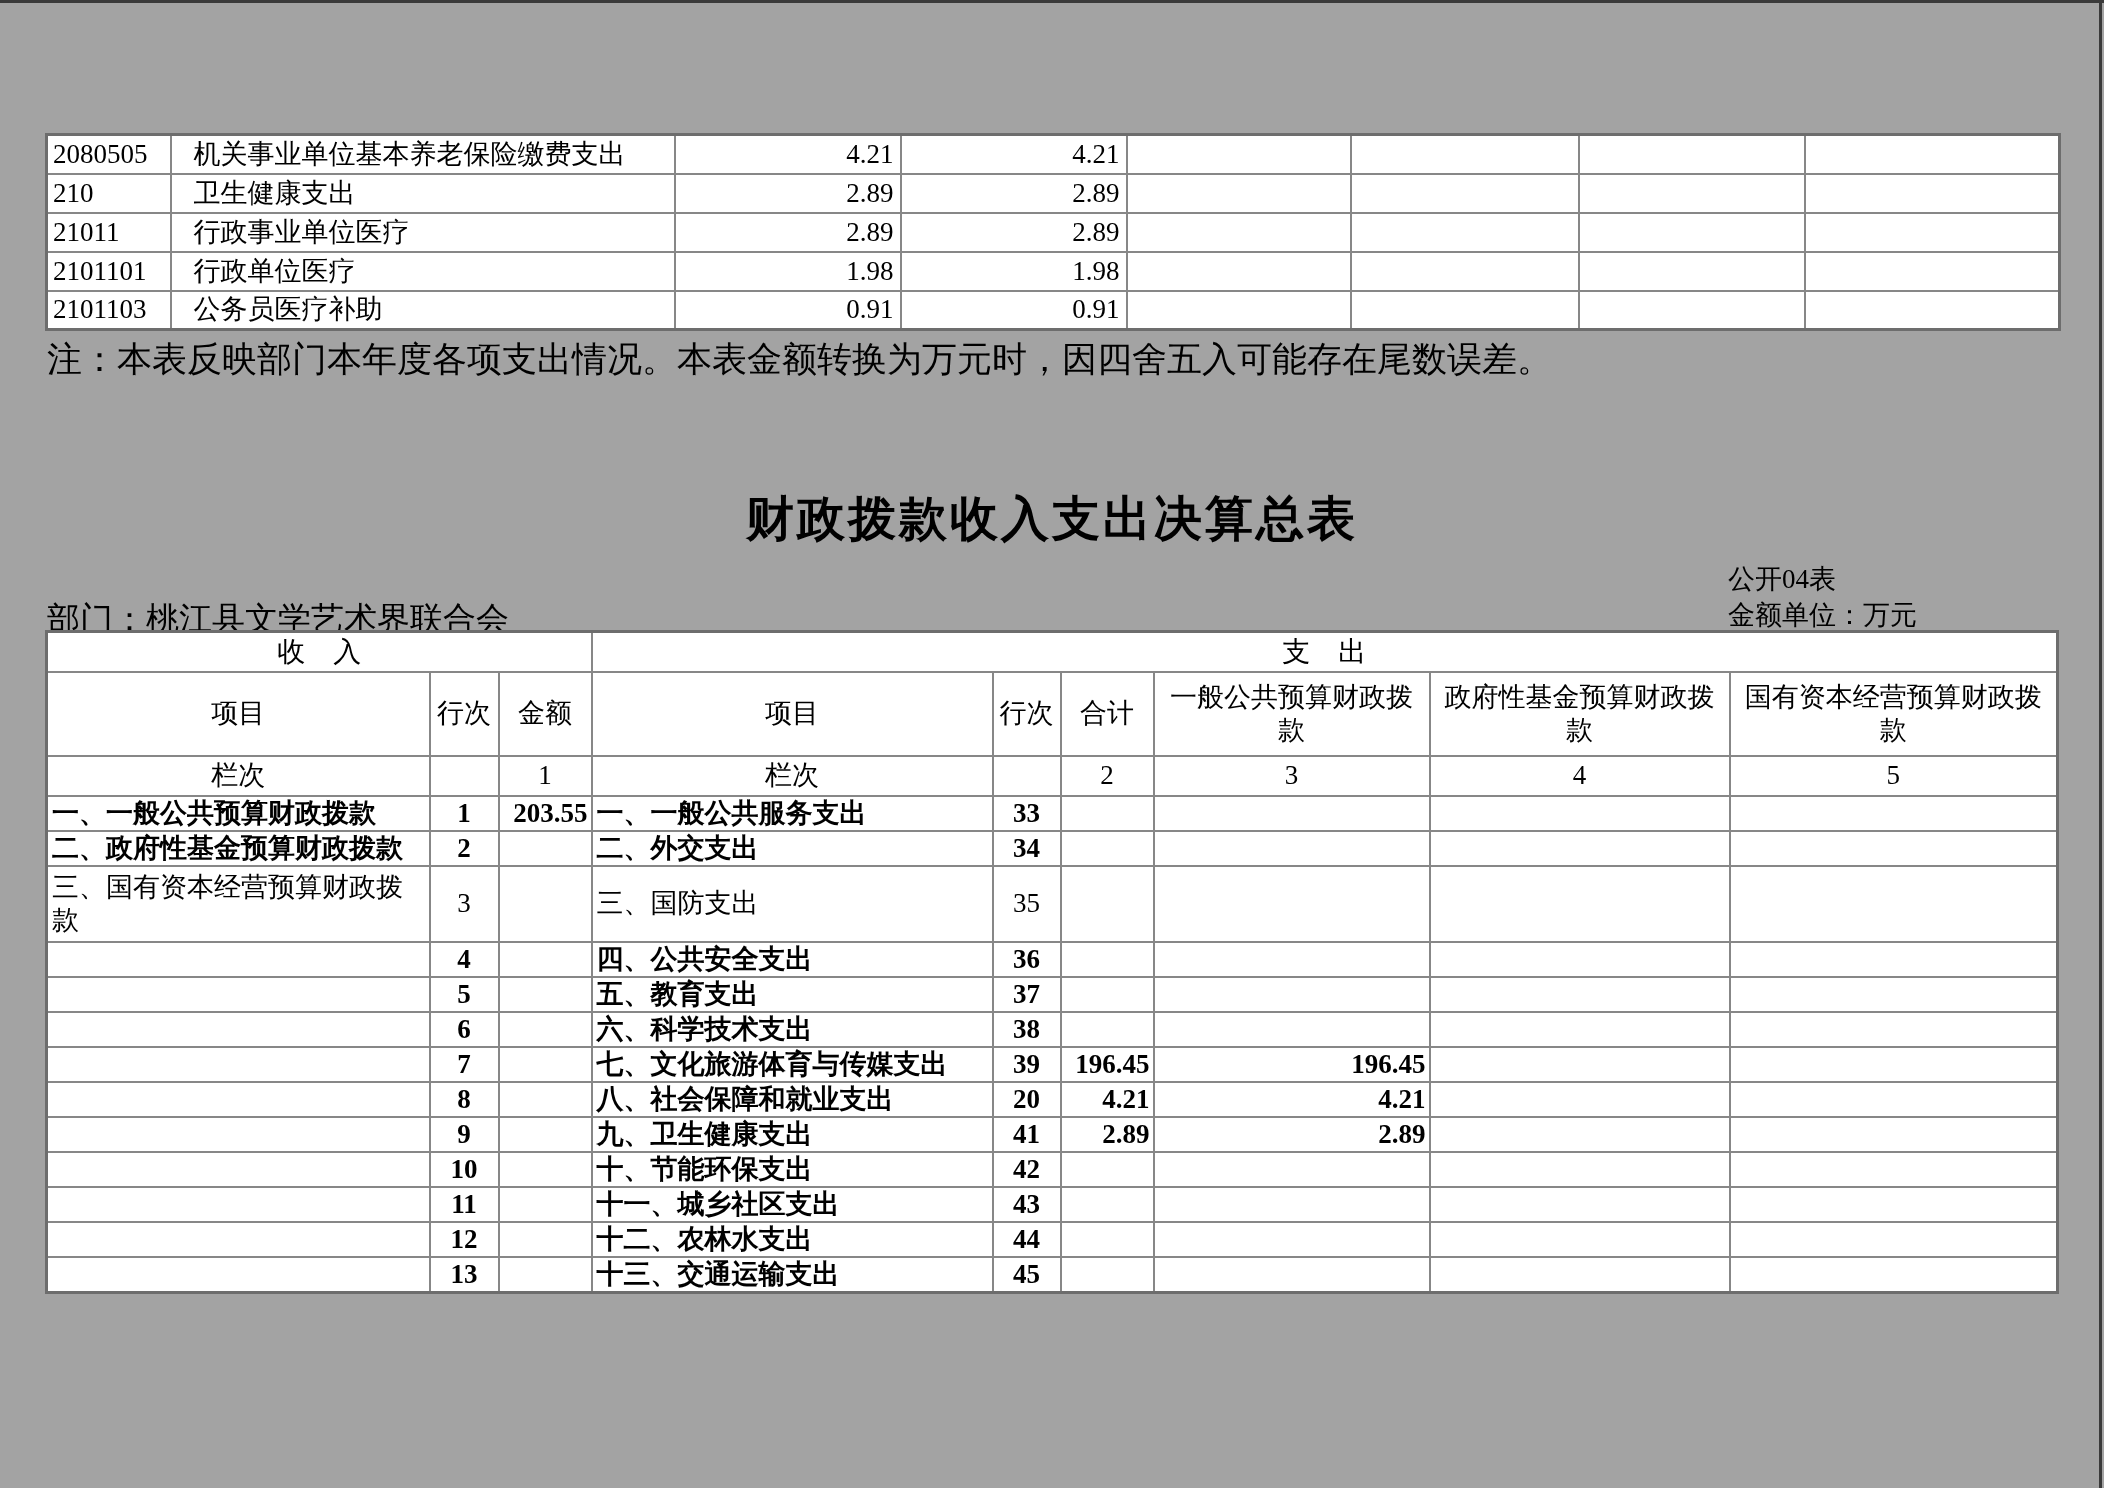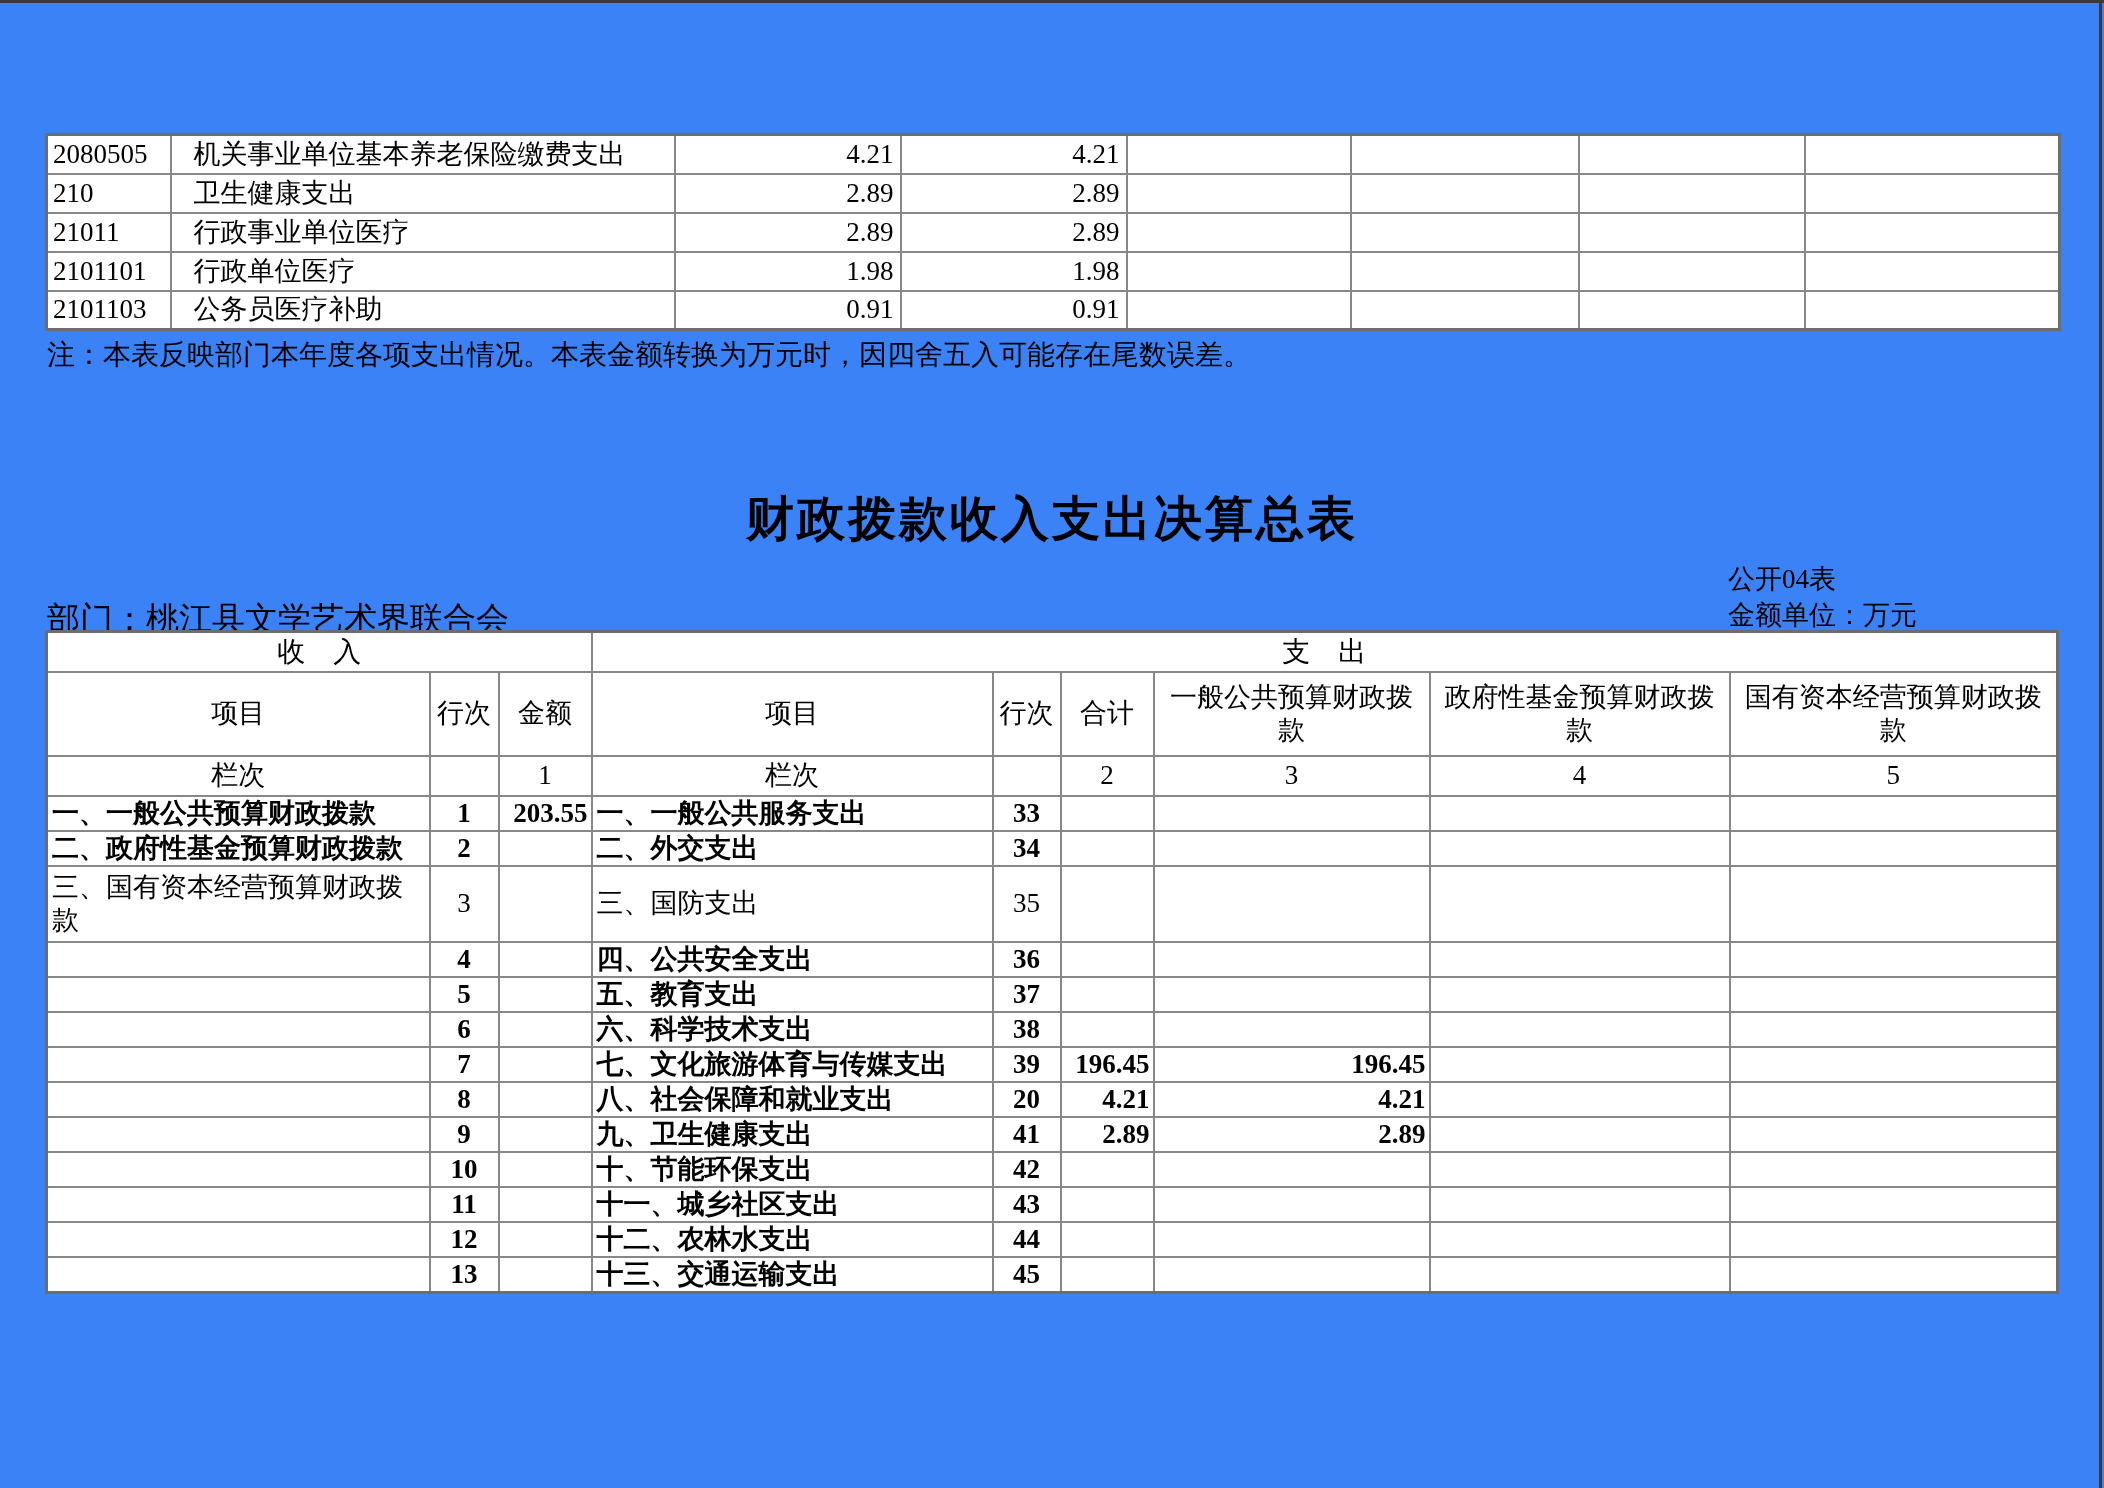--- a/index.html
+++ b/index.html
@@ -5,7 +5,7 @@
   * { box-sizing: border-box; }
   html,body { margin:0; padding:0; background:#fff; }
   .page {
-    position:relative; width:2104px; height:1488px; background:#3b82f6;
+    position:relative; width:2104px; height:1488px; background:#a3a3a3;
     font-family:"Liberation Serif","DejaVu Serif",serif; color:#000;
     overflow:hidden;
   }

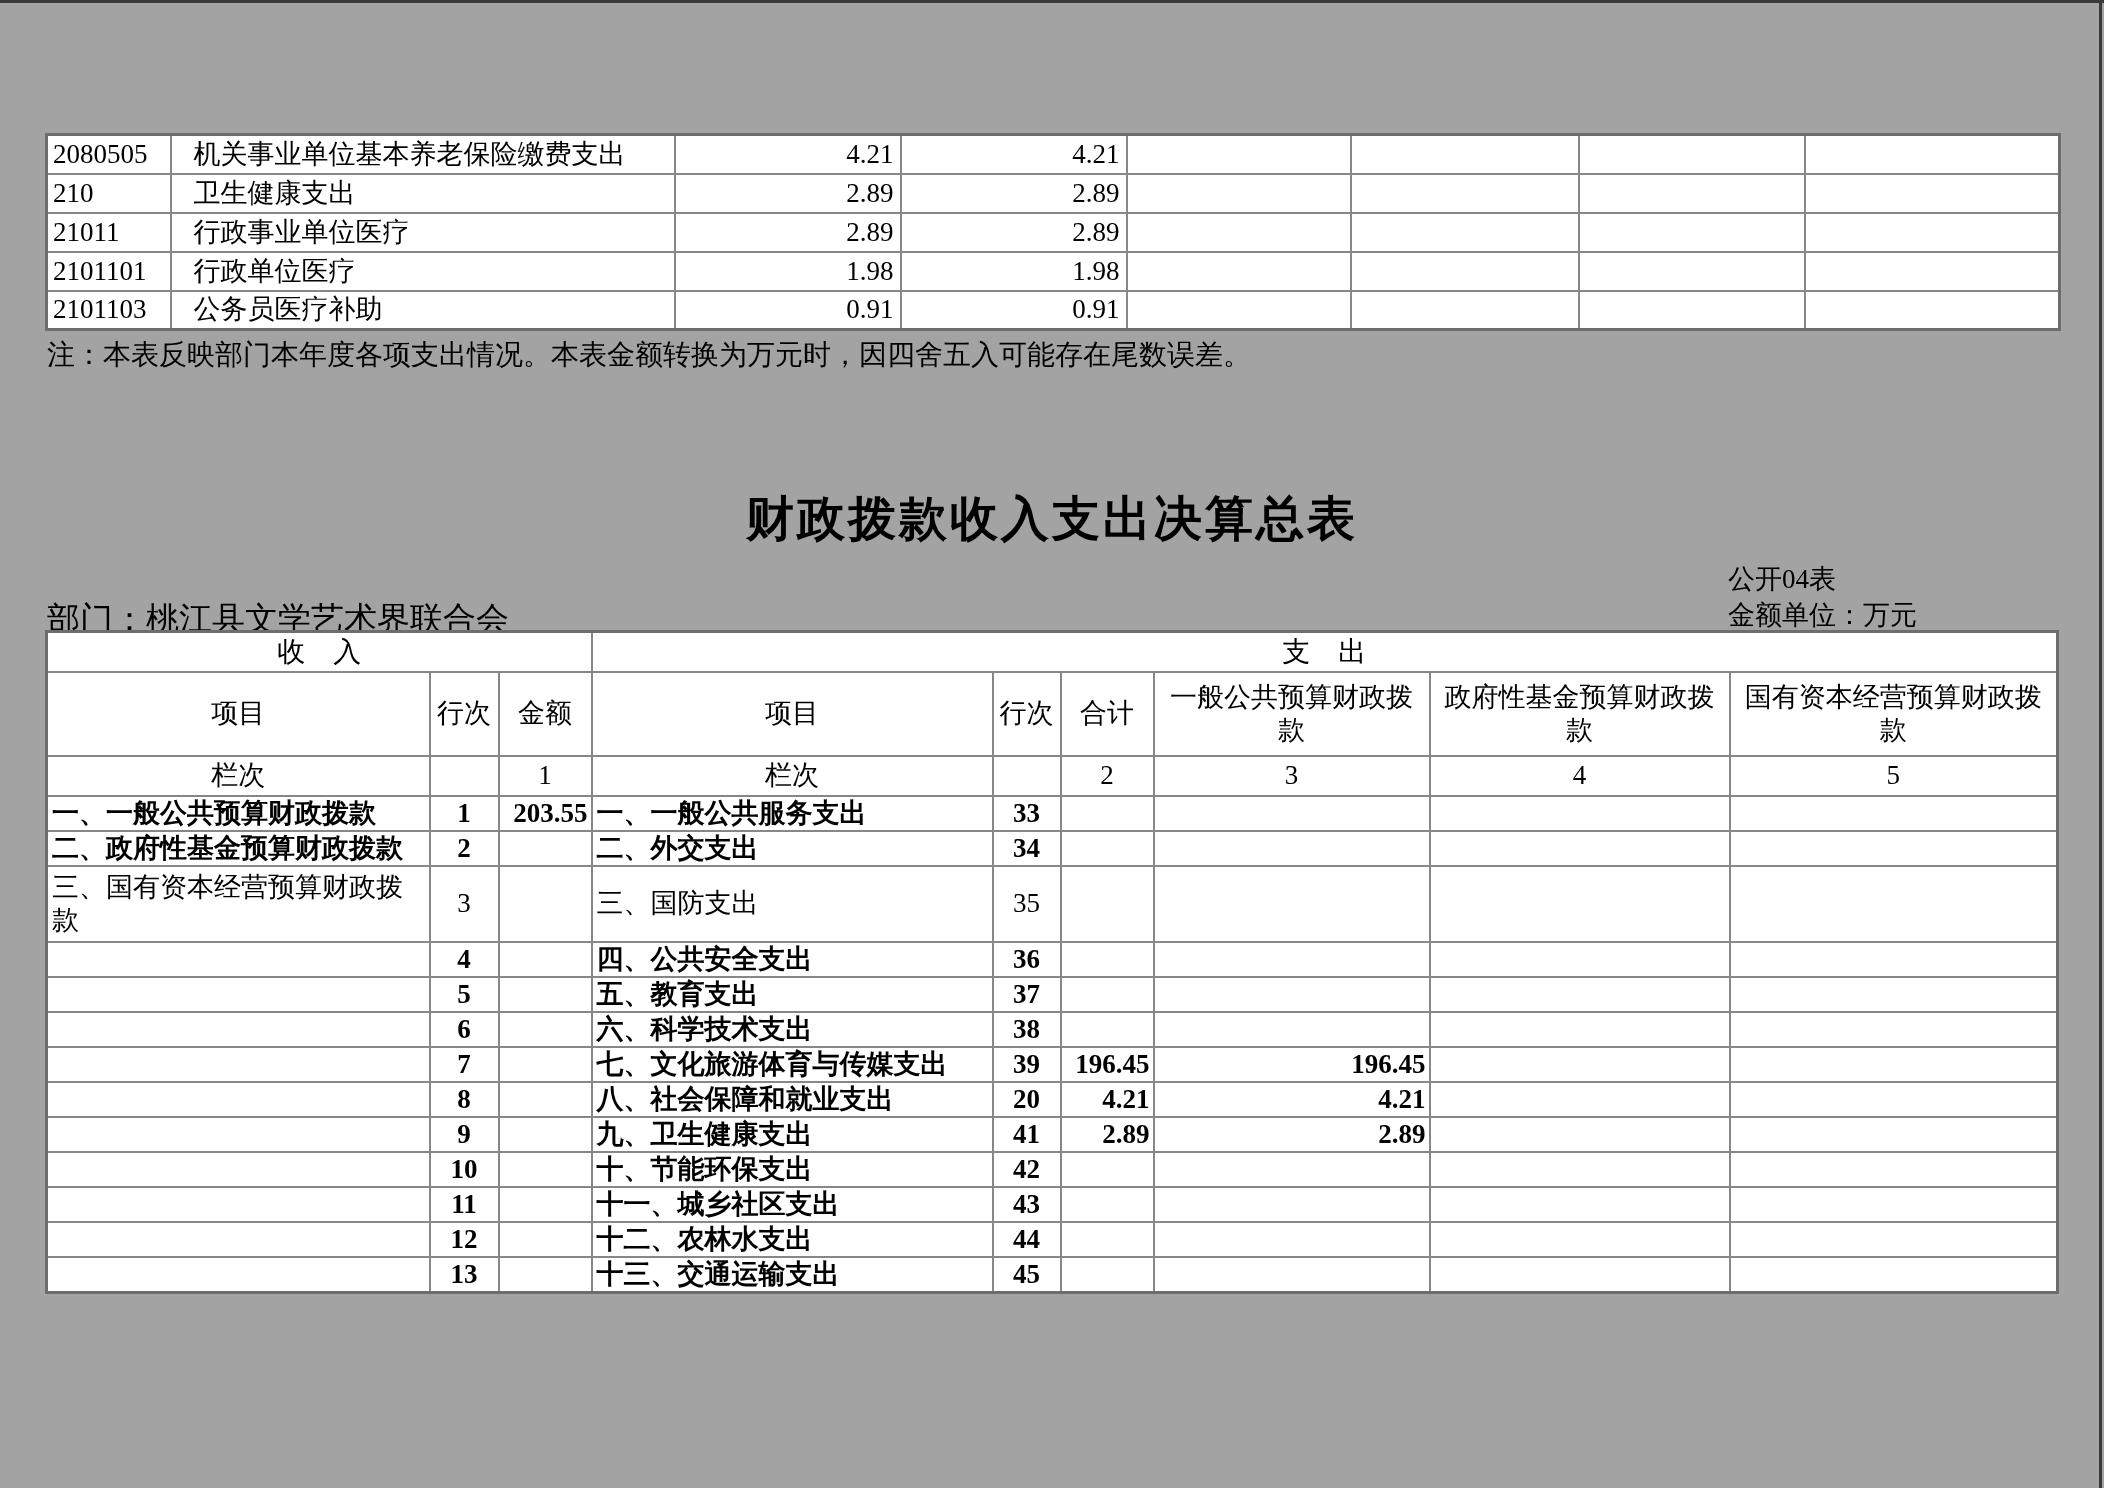--- a/index.html
+++ b/index.html
@@ -28,7 +28,7 @@
   .detail-table td.item { padding-left:22px; }
   .detail-table td.num  { padding-right:6px; }
 
-  .note { position:absolute; left:47px; top:336px; font-size:28px; }
+  .note { position:absolute; left:47px; top:336px; font-size:35px; }
 
   .report-title {
     position:absolute; left:0; top:487px; width:2104px;

